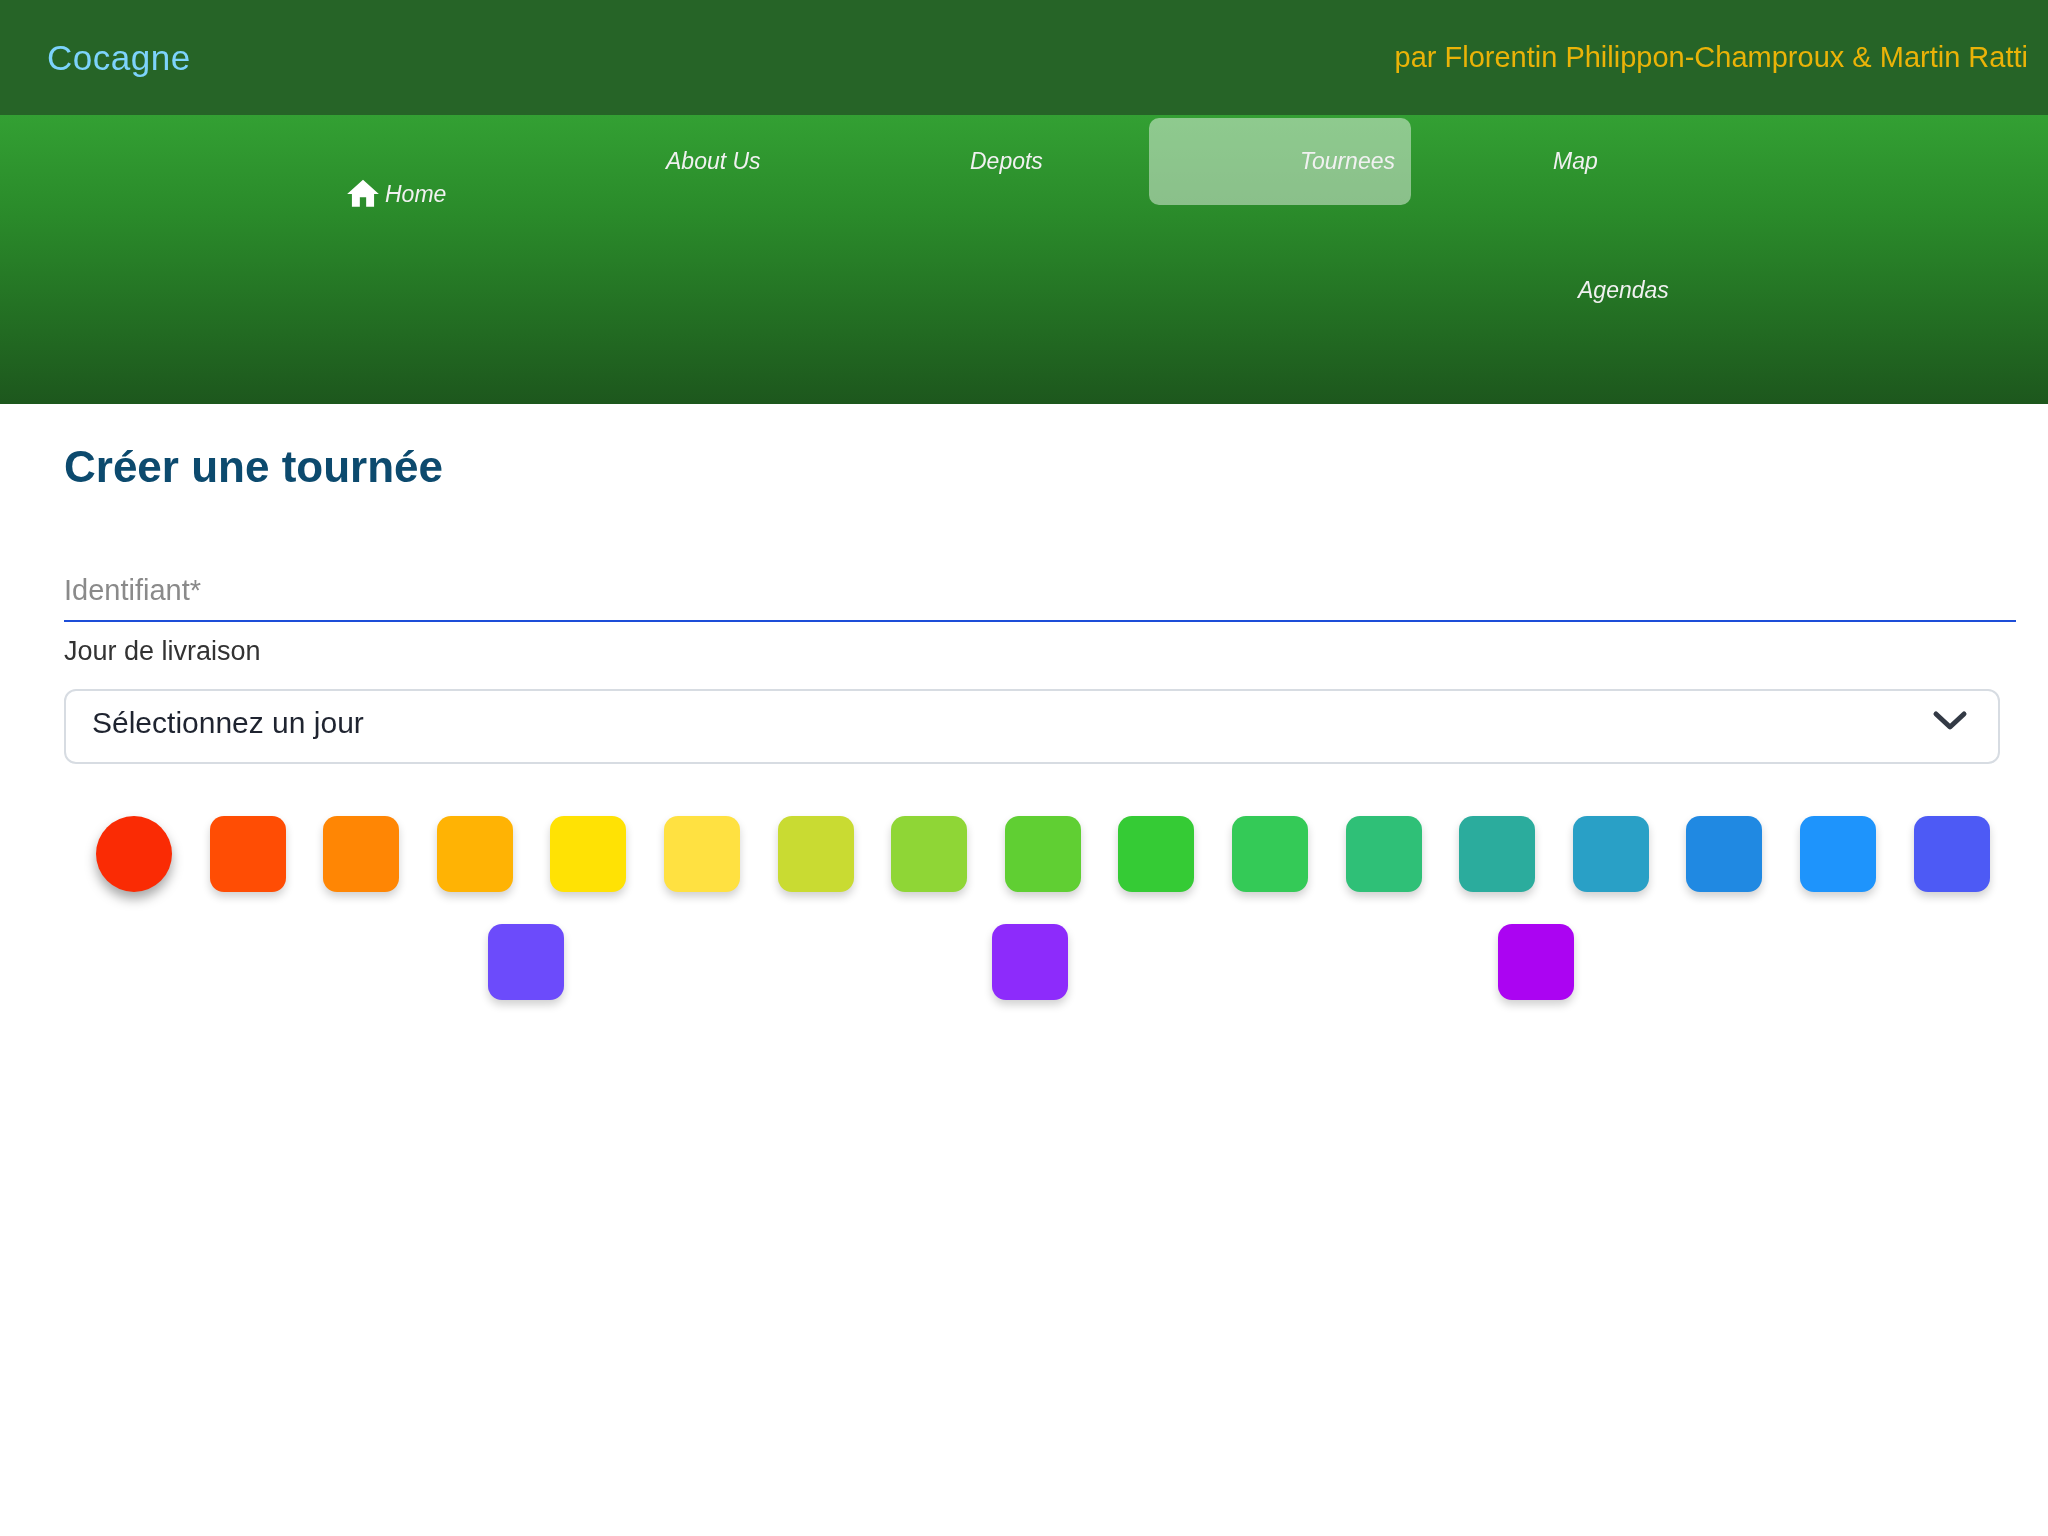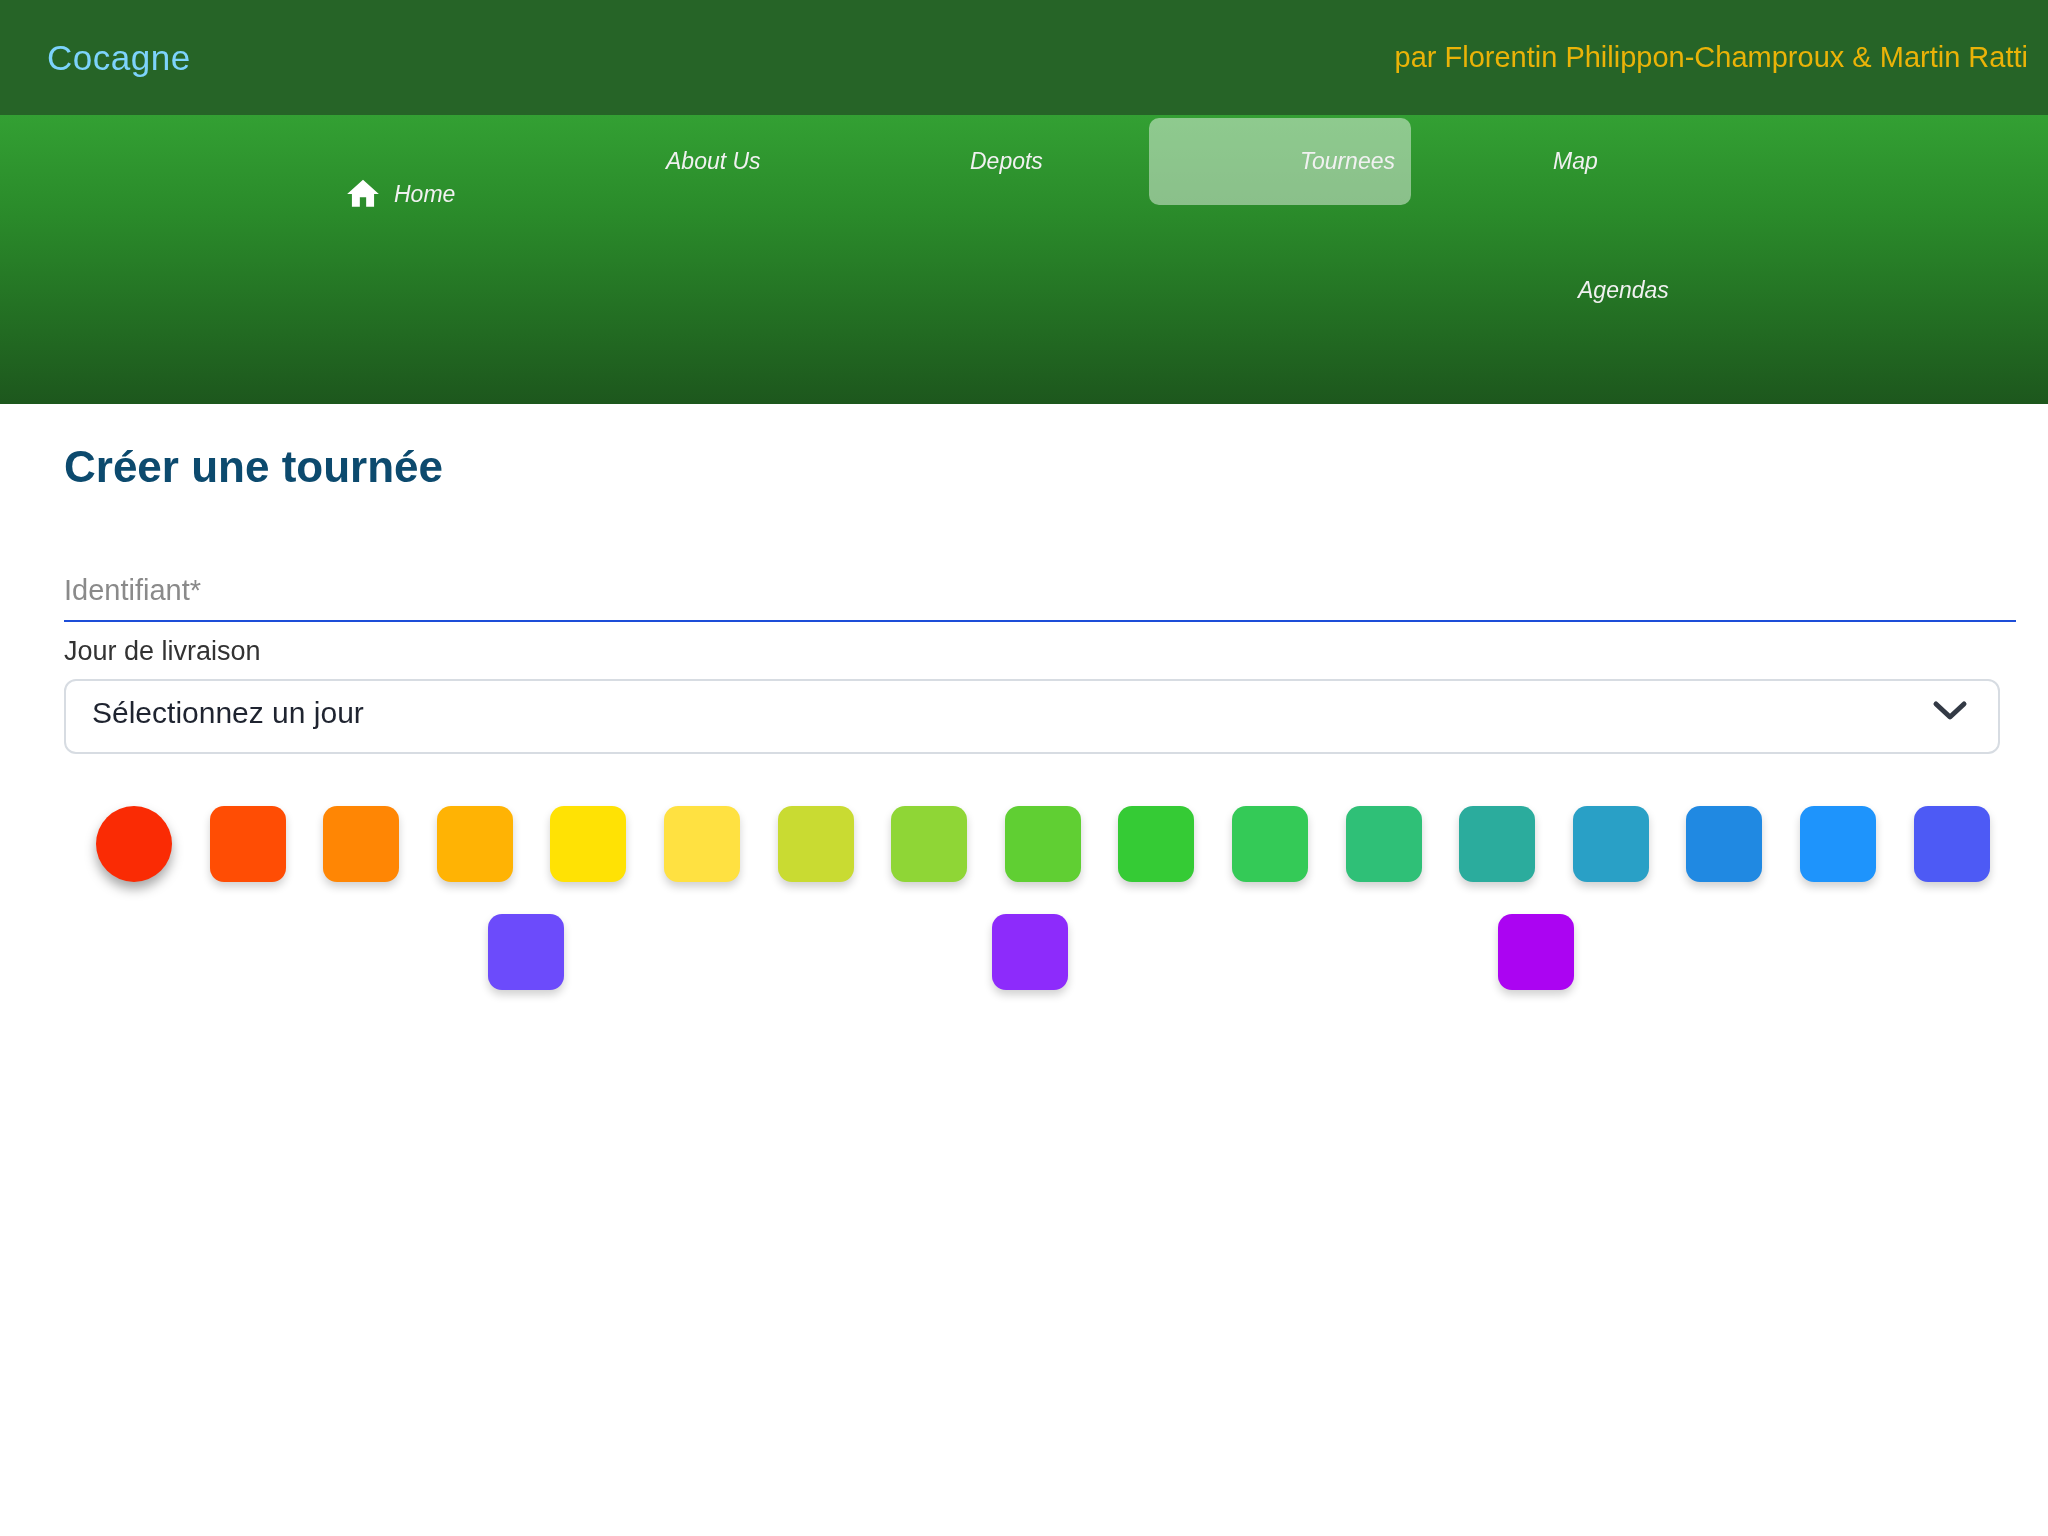--- a/index.html
+++ b/index.html
@@ -37,7 +37,7 @@
     cursor:pointer;
     font-style:italic;
   }
-  .nav-home{left:344px;top:60px;height:38px;display:flex;align-items:center;gap:12px;text-align:center;}
+  .nav-home{left:344px;top:60px;height:38px;display:flex;align-items:center;gap:3px;text-align:center;}
   .nav-home svg{display:block;}
   .nav-about{left:666px;top:33px;}
   .nav-depots{left:970px;top:33px;}

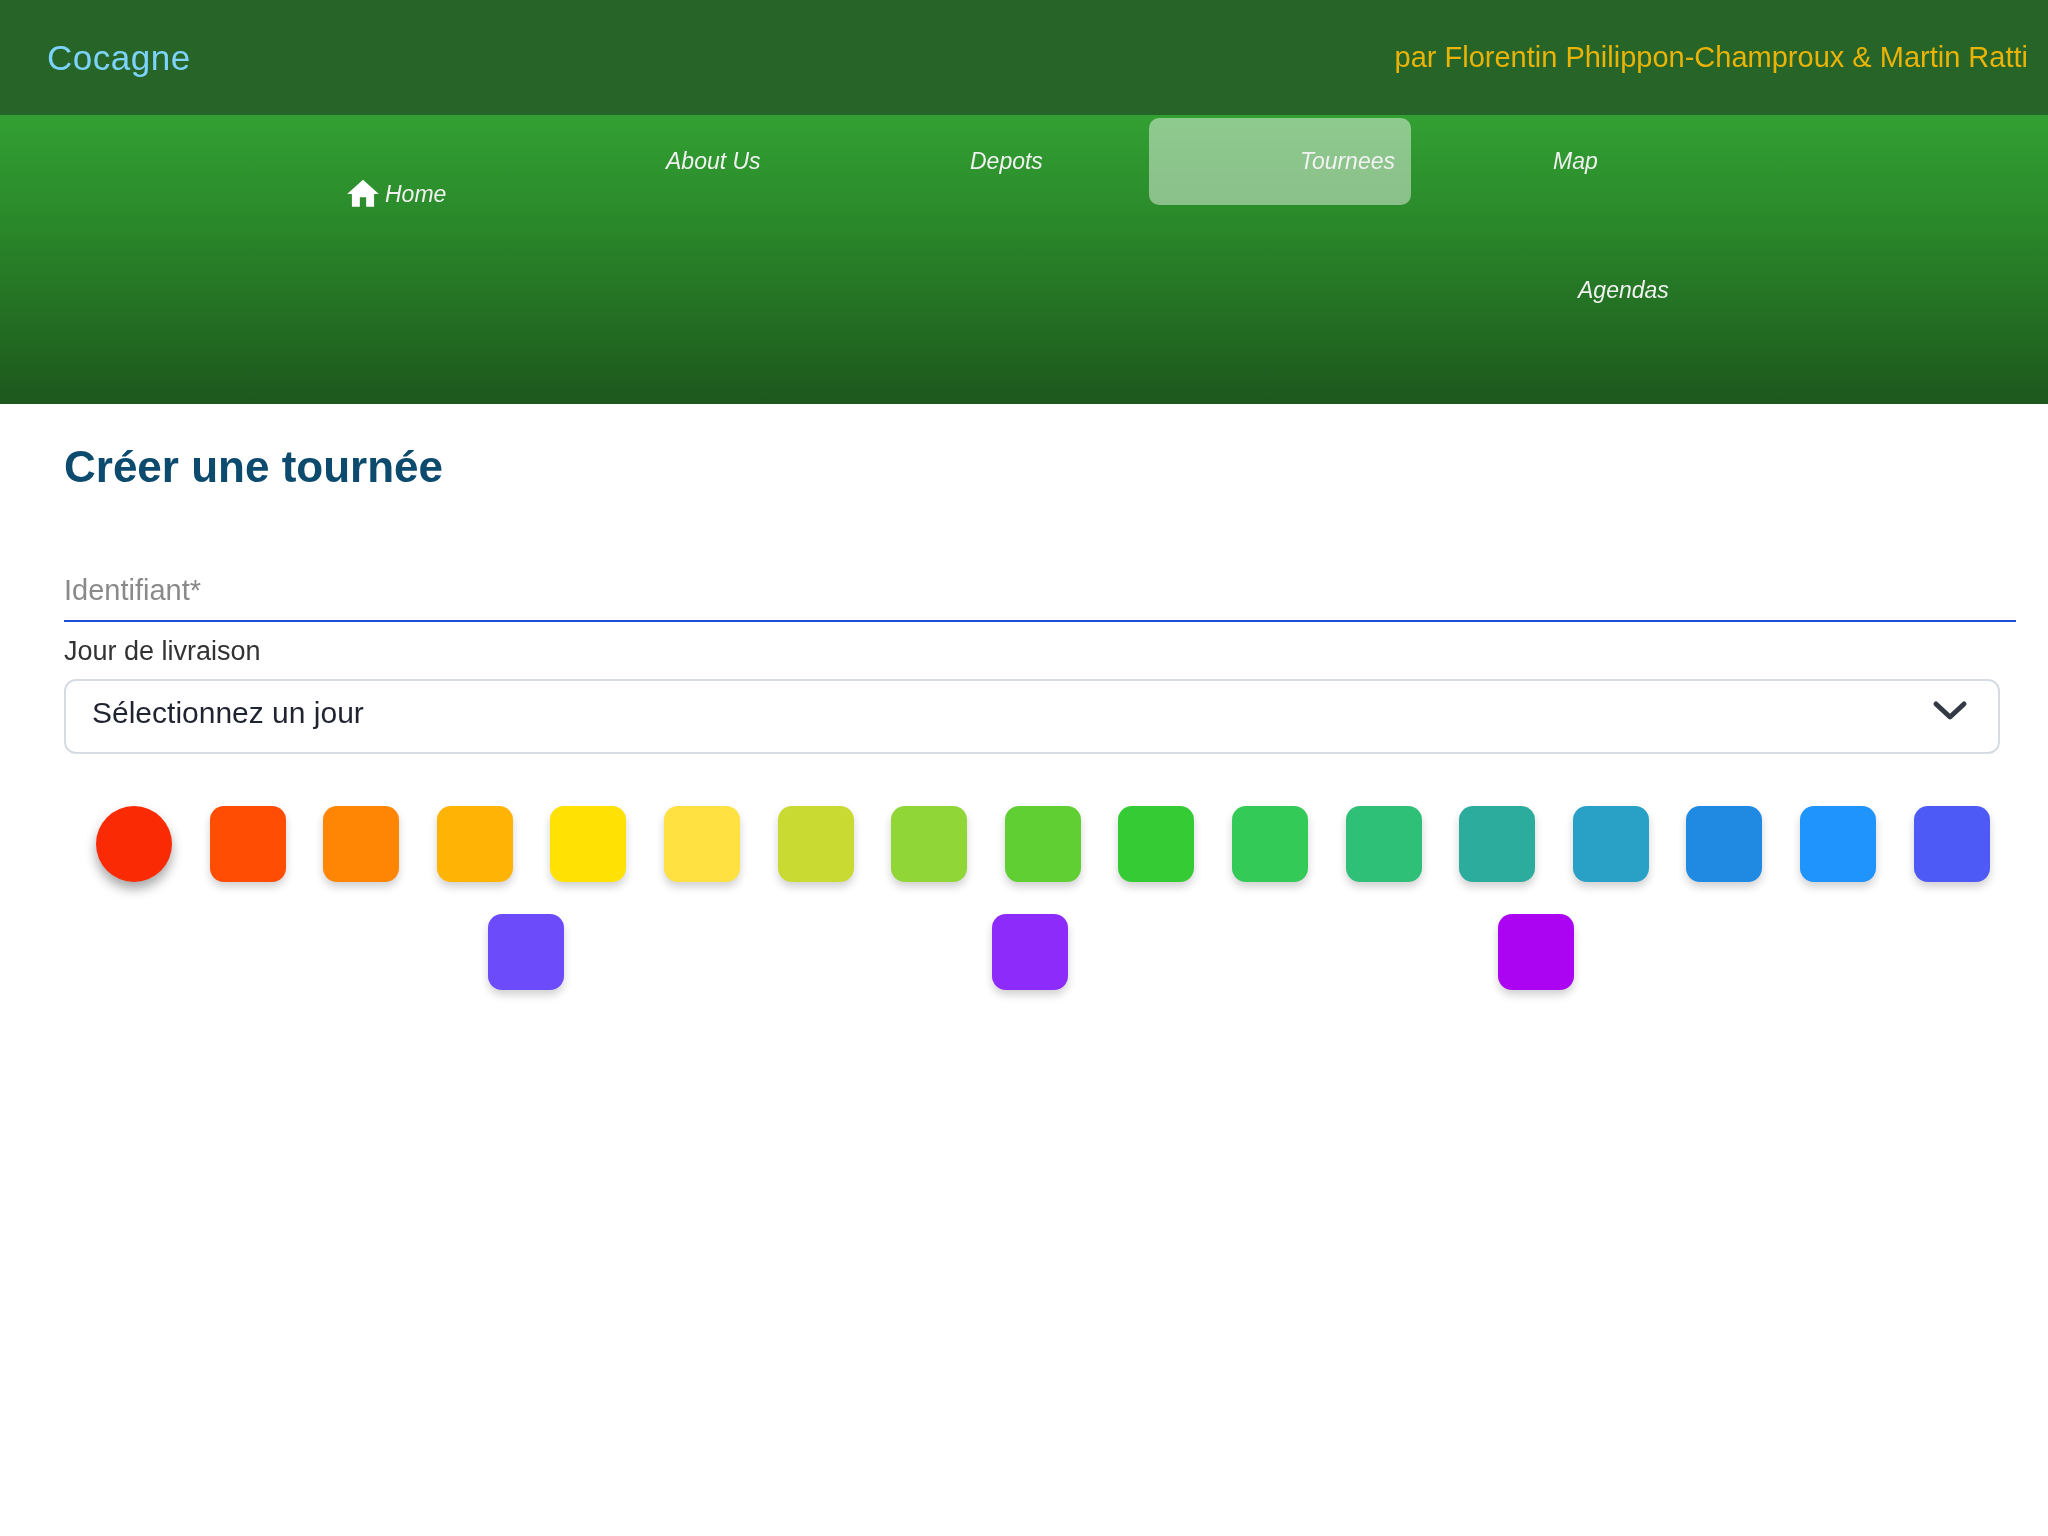--- a/index.html
+++ b/index.html
@@ -82,7 +82,7 @@
     color:#333333;
   }
   .jour-select{
-    margin-top:12px;
+    margin-top:22px;
     width:1936px;
     height:75px;
     background:#ffffff;

